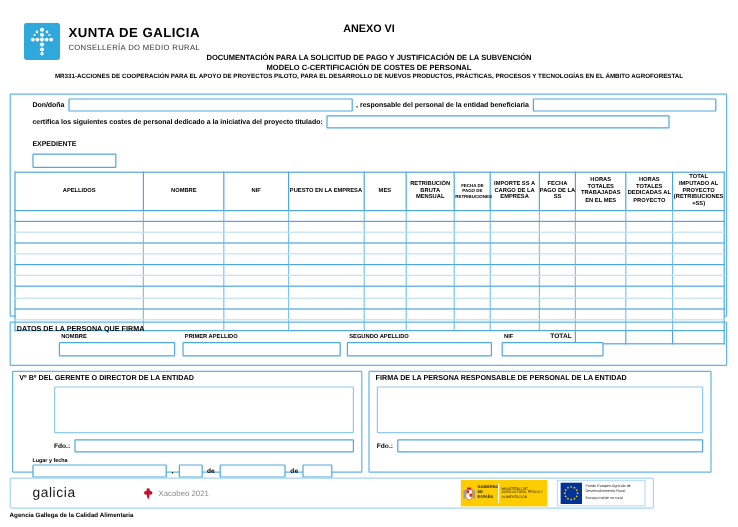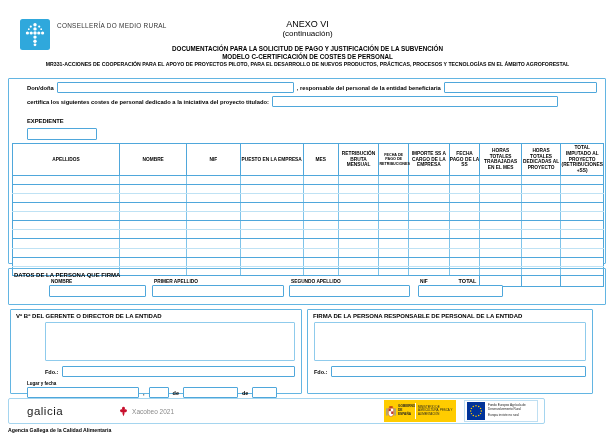--- a/index.html
+++ b/index.html
@@ -129,6 +129,7 @@
       </g>
     </svg>
     <div class="brand-text">
+      <div class="brand-org">XUNTA DE GALICIA</div>
       <div class="brand-dept">CONSELLERÍA DO MEDIO RURAL</div>
     </div>
   </div>

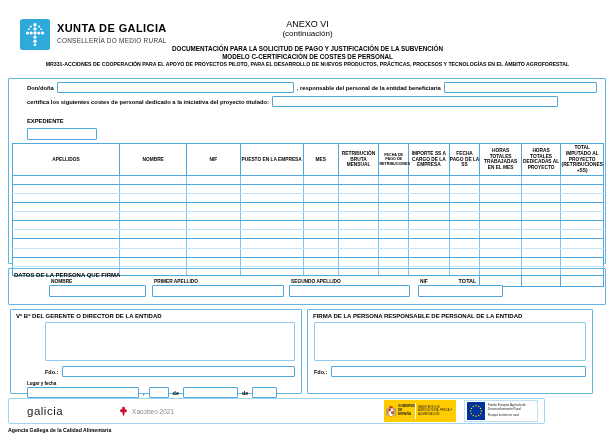--- a/index.html
+++ b/index.html
@@ -12,7 +12,7 @@
   .brand-mark{width:30px;height:31px;display:block;}
   .brand-org{font-size:11px;font-weight:bold;letter-spacing:.4px;line-height:1;margin-top:4px;}
   .brand-dept{font-size:6.4px;color:#333;letter-spacing:.3px;margin-top:3px;}
-  .annex{position:absolute;left:0;top:20px;width:100%;text-align:center;}
+  .annex{position:absolute;left:0;top:20px;width:100%;text-align:center;font-weight:bold;}
   .annex-title{font-size:9px;line-height:1.1;}
   .annex-sub{font-size:8px;line-height:1.1;}
   .doc-title{position:absolute;left:0;top:45px;width:100%;text-align:center;}

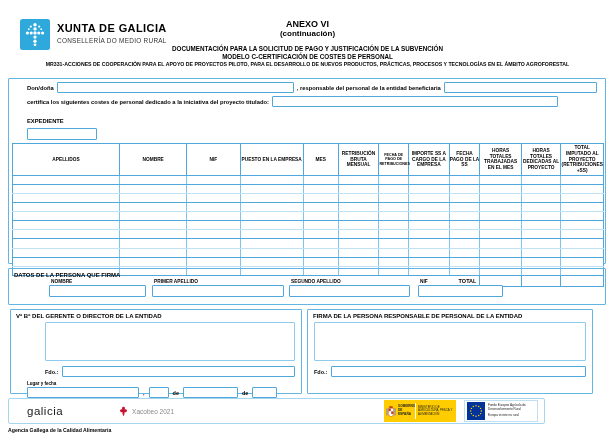--- a/index.html
+++ b/index.html
@@ -136,7 +136,6 @@
 
   <div class="annex">
     <div class="annex-title">ANEXO VI</div>
-    <div class="annex-sub">(continuación)</div>
   </div>
 
   <div class="doc-title">

